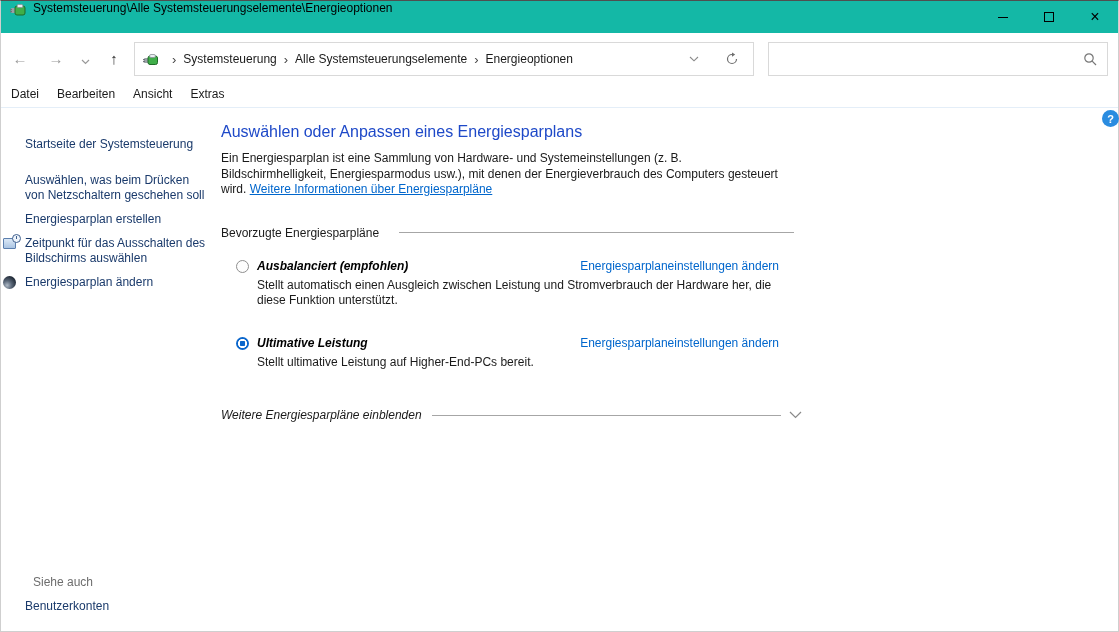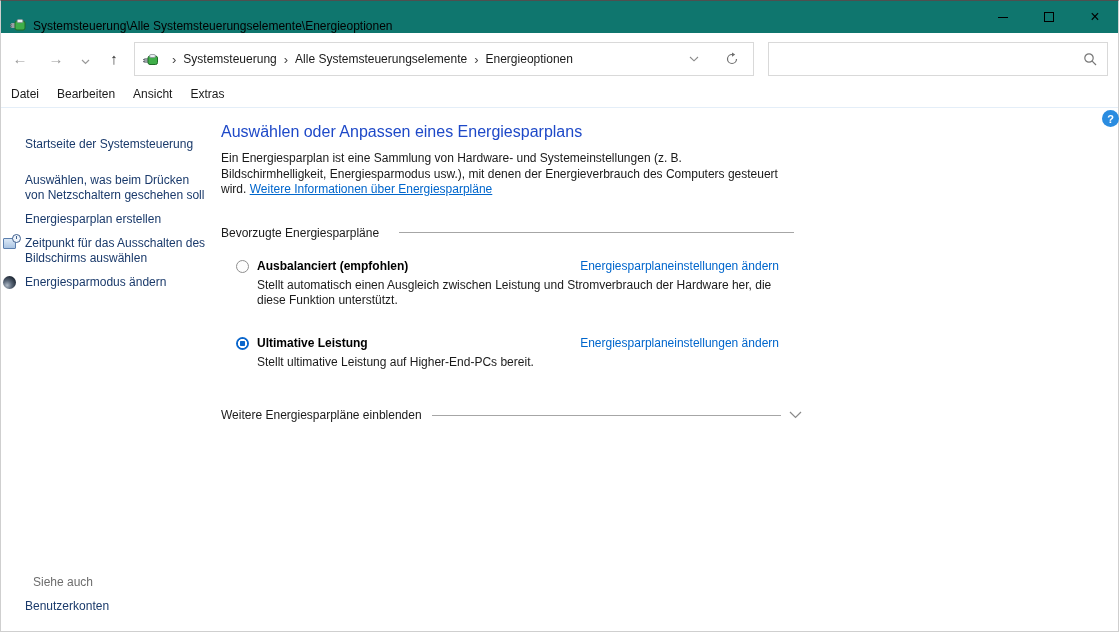--- a/index.html
+++ b/index.html
@@ -8,7 +8,7 @@
   .window { position:absolute; inset:0; background:#fff; border:1px solid #cfcfcf; border-top:1px solid #4f4f4f; }
 
   
-  .titlebar { position:relative; height:32px; display:flex; align-items:flex-end; background:#0f766e; }
+  .titlebar { position:relative; height:32px; display:flex; align-items:flex-start; background:#14b8a6; }
   .titlebar .appicon { margin:0 6px 0 9px; width:17px; height:17px; flex:0 0 auto; }
   .titlebar .title { font-size:12px; color:#000; white-space:nowrap; }
   .controls { position:absolute; right:0; top:0; height:32px; display:flex; }

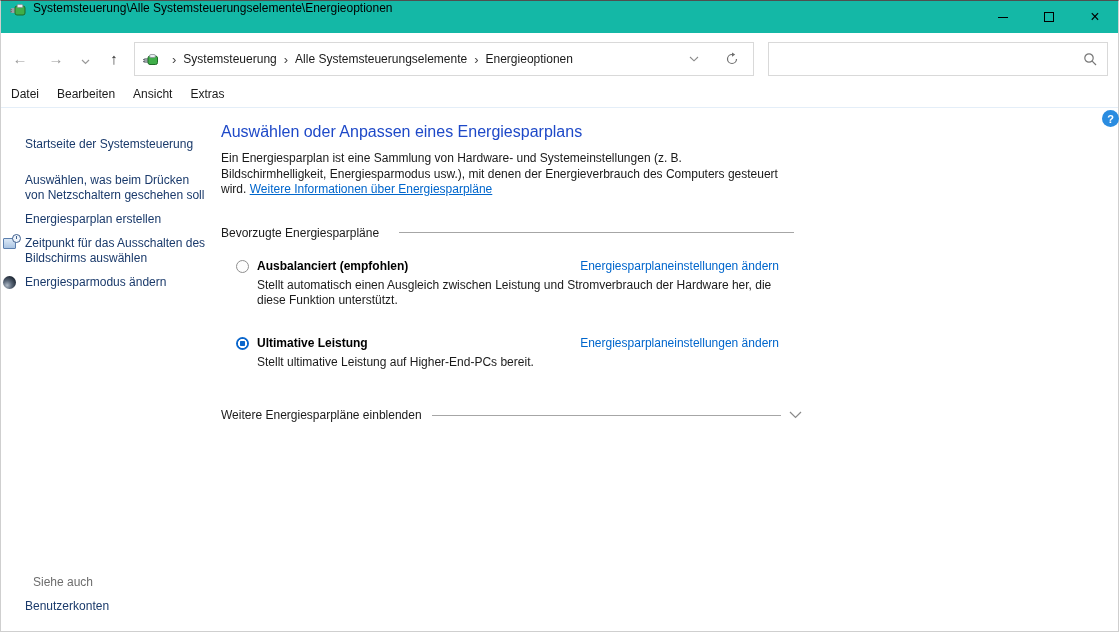--- a/index.html
+++ b/index.html
@@ -65,7 +65,7 @@
   .plan-2 { margin-top:27px; }
   .radio { position:absolute; left:15px; top:1px; width:13px; height:13px; border-radius:50%; border:1px solid #8f8f8f; background:#fdfdfd; cursor:pointer; }
   .radio.checked { border:none; background:radial-gradient(circle, #0a66cc 0 2.8px, #fff 3px 4.4px, #0a66cc 4.6px 100%); }
-  .plan-name { font-weight:bold; color:#000; }
+  .plan-name { font-weight:bold; color:#000;font-style:italic; }
   .plan-link { position:absolute; right:15px; top:0; color:#0066cc; cursor:pointer; }
   .plan-desc { margin-top:5px; width:525px; line-height:15.5px; color:#1a1a1a; }
 

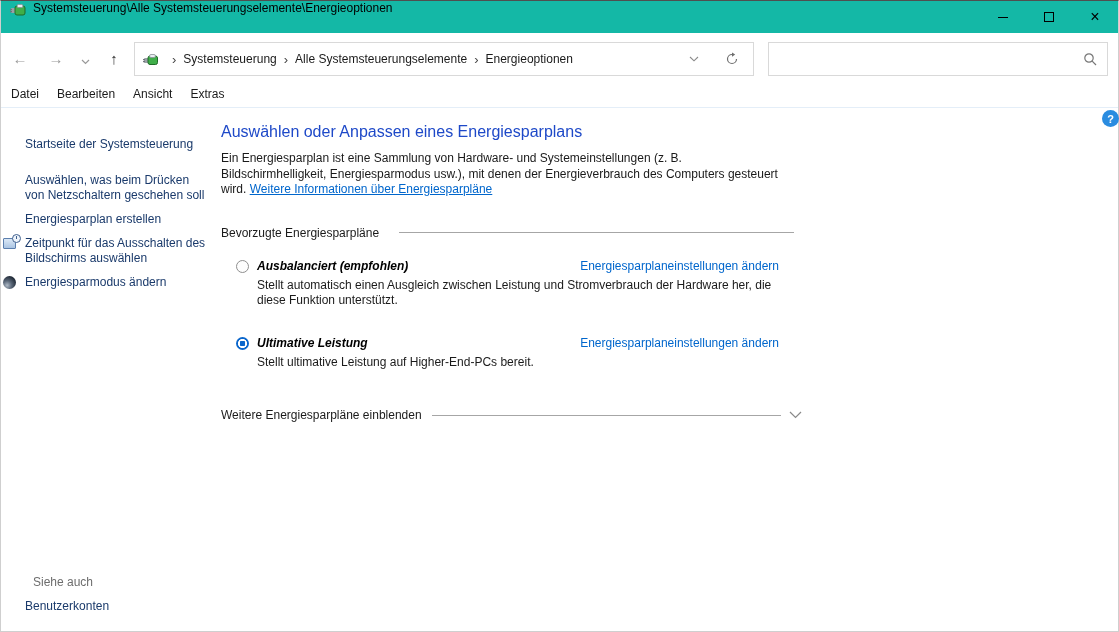--- a/index.html
+++ b/index.html
@@ -189,7 +189,7 @@
           <span class="side-icon">
             <span class="icon-moon"></span>
           </span>
-          <span>Energiesparmodus ändern</span>
+          <span>Energiesparplan ändern</span>
         </div>
       </div>
       <div class="see-also-hdr">Siehe auch</div>

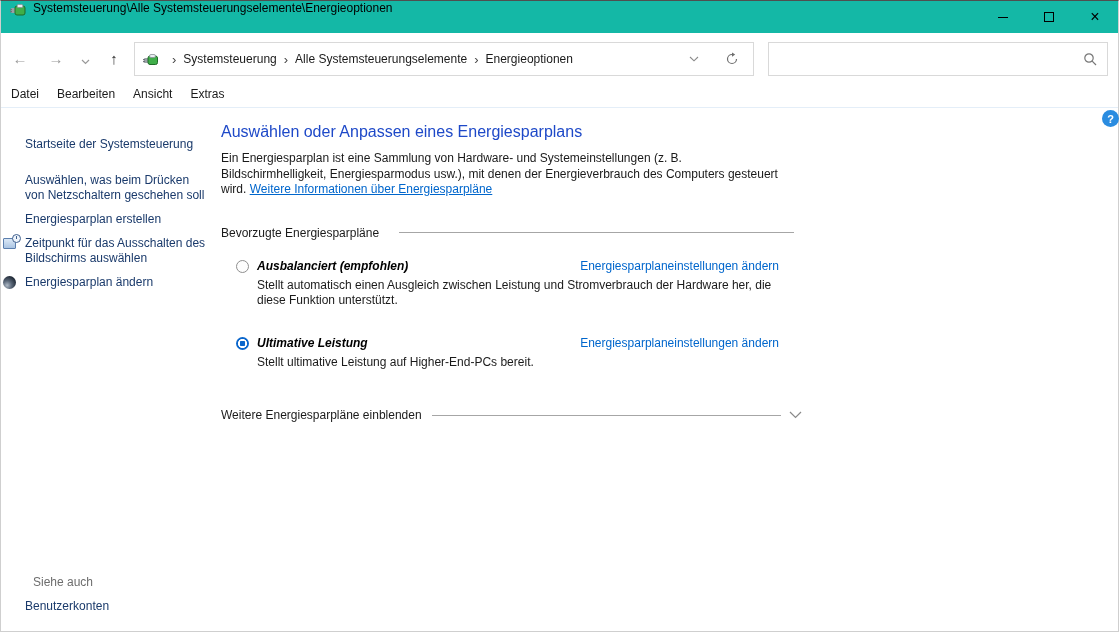--- a/index.html
+++ b/index.html
@@ -69,7 +69,7 @@
   .plan-link { position:absolute; right:15px; top:0; color:#0066cc; cursor:pointer; }
   .plan-desc { margin-top:5px; width:525px; line-height:15.5px; color:#1a1a1a; }
 
-  .showmore { margin-top:38px; width:581px; display:flex; align-items:center; cursor:pointer; }
+  .showmore { margin-top:38px; width:581px; display:flex; align-items:center; cursor:pointer;font-style:italic; }
   .showmore .lbl { white-space:nowrap; margin-right:10px; color:#1a1a1a; }
   .showmore .rule { margin-right:8px; }
 

